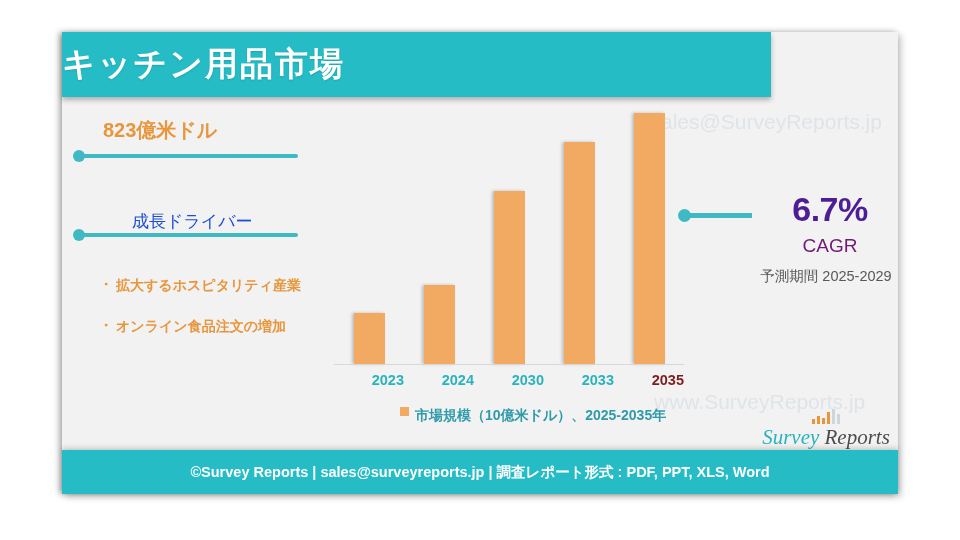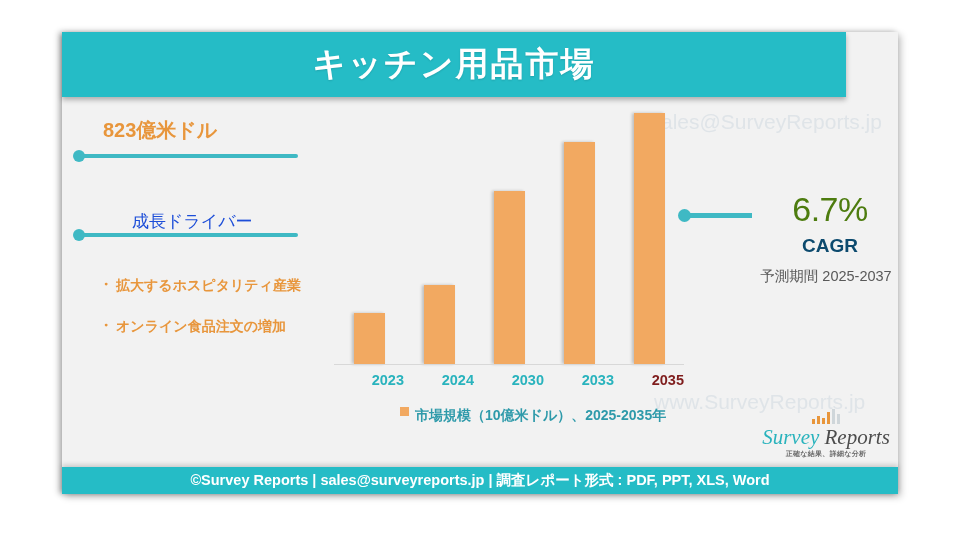--- a/index.html
+++ b/index.html
@@ -37,12 +37,11 @@
     position: absolute;
     left: 0;
     top: 0;
-    width: 784px;
+    width: 709px;
     height: 65px;
     background: #25bcc6;
     display: flex;
     align-items: center;
-    justify-content: center;
     box-shadow: 0 3px 5px rgba(0,0,0,0.28);
   }
   .banner-title {

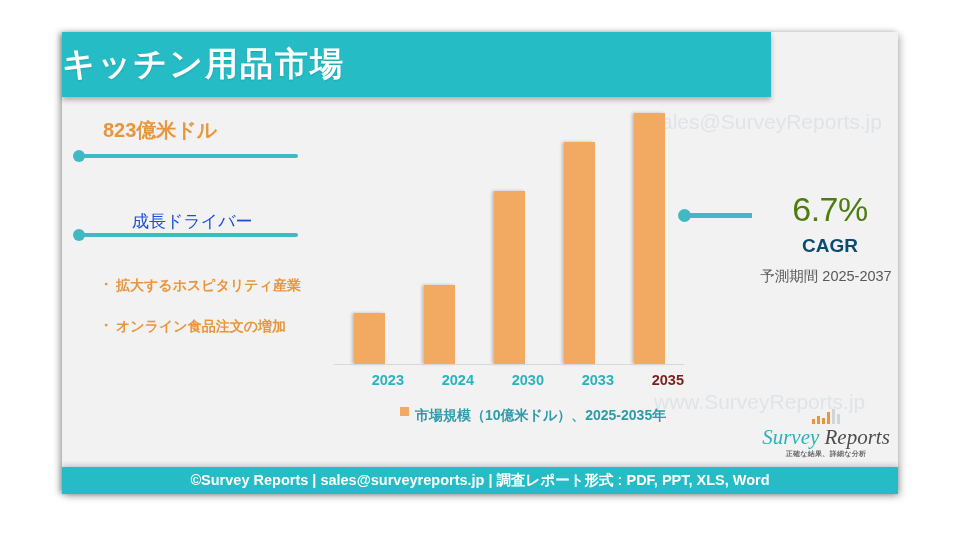--- a/index.html
+++ b/index.html
@@ -255,9 +255,9 @@
     top: 158px;
     width: 136px;
     text-align: center;
-    color: #4d7c0f;
+    color: #4c1d95;
     font-size: 34px;
-    font-weight: 400;
+    font-weight: 700;
     letter-spacing: -0.5px;
   }
   .cagr-label {

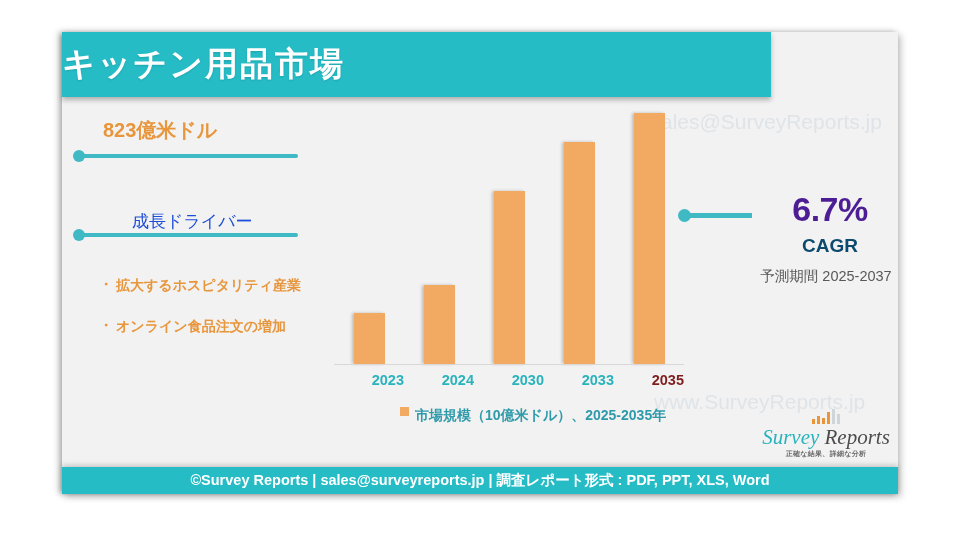--- a/index.html
+++ b/index.html
@@ -266,9 +266,9 @@
     top: 203px;
     width: 136px;
     text-align: center;
-    color: #0c4a6e;
+    color: #701a75;
     font-size: 19px;
-    font-weight: 700;
+    font-weight: 400;
   }
   .cagr-period {
     position: absolute;

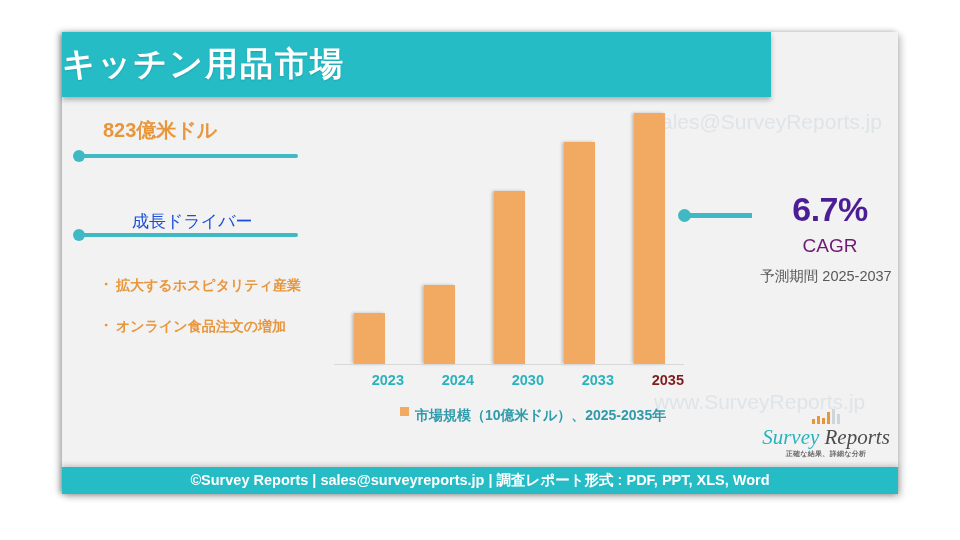--- a/index.html
+++ b/index.html
@@ -394,7 +394,7 @@
     <div class="cagr-rule"></div>
     <div class="cagr-value">6.7%</div>
     <div class="cagr-label">CAGR</div>
-    <div class="cagr-period">予測期間 2025-2037</div>
+    <div class="cagr-period">予測期間 2025-2029</div>
 
     <div class="logo">
       <div class="logo-bars">

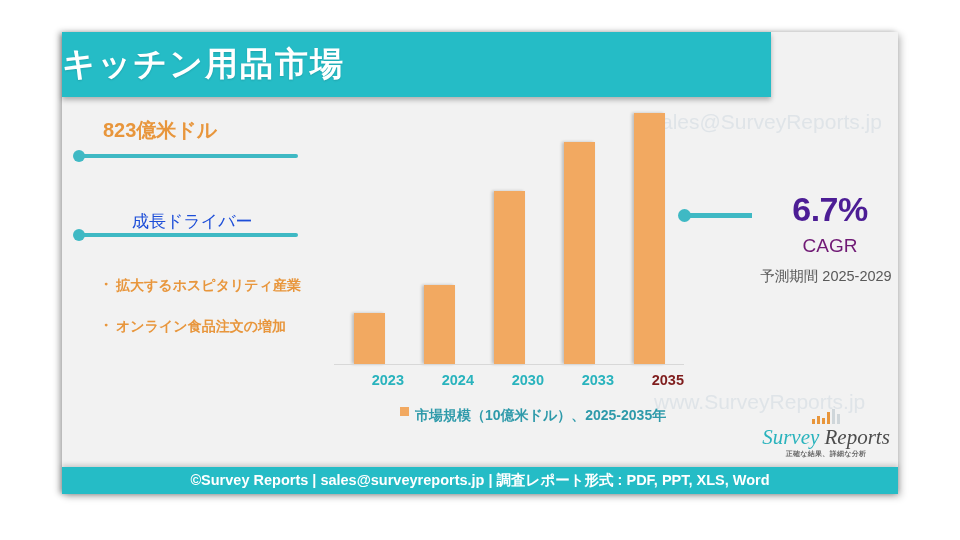--- a/index.html
+++ b/index.html
@@ -59,7 +59,7 @@
     left: 0;
     bottom: 0;
     width: 836px;
-    height: 27px;
+    height: 44px;
     background: #25bcc6;
     display: flex;
     align-items: center;

